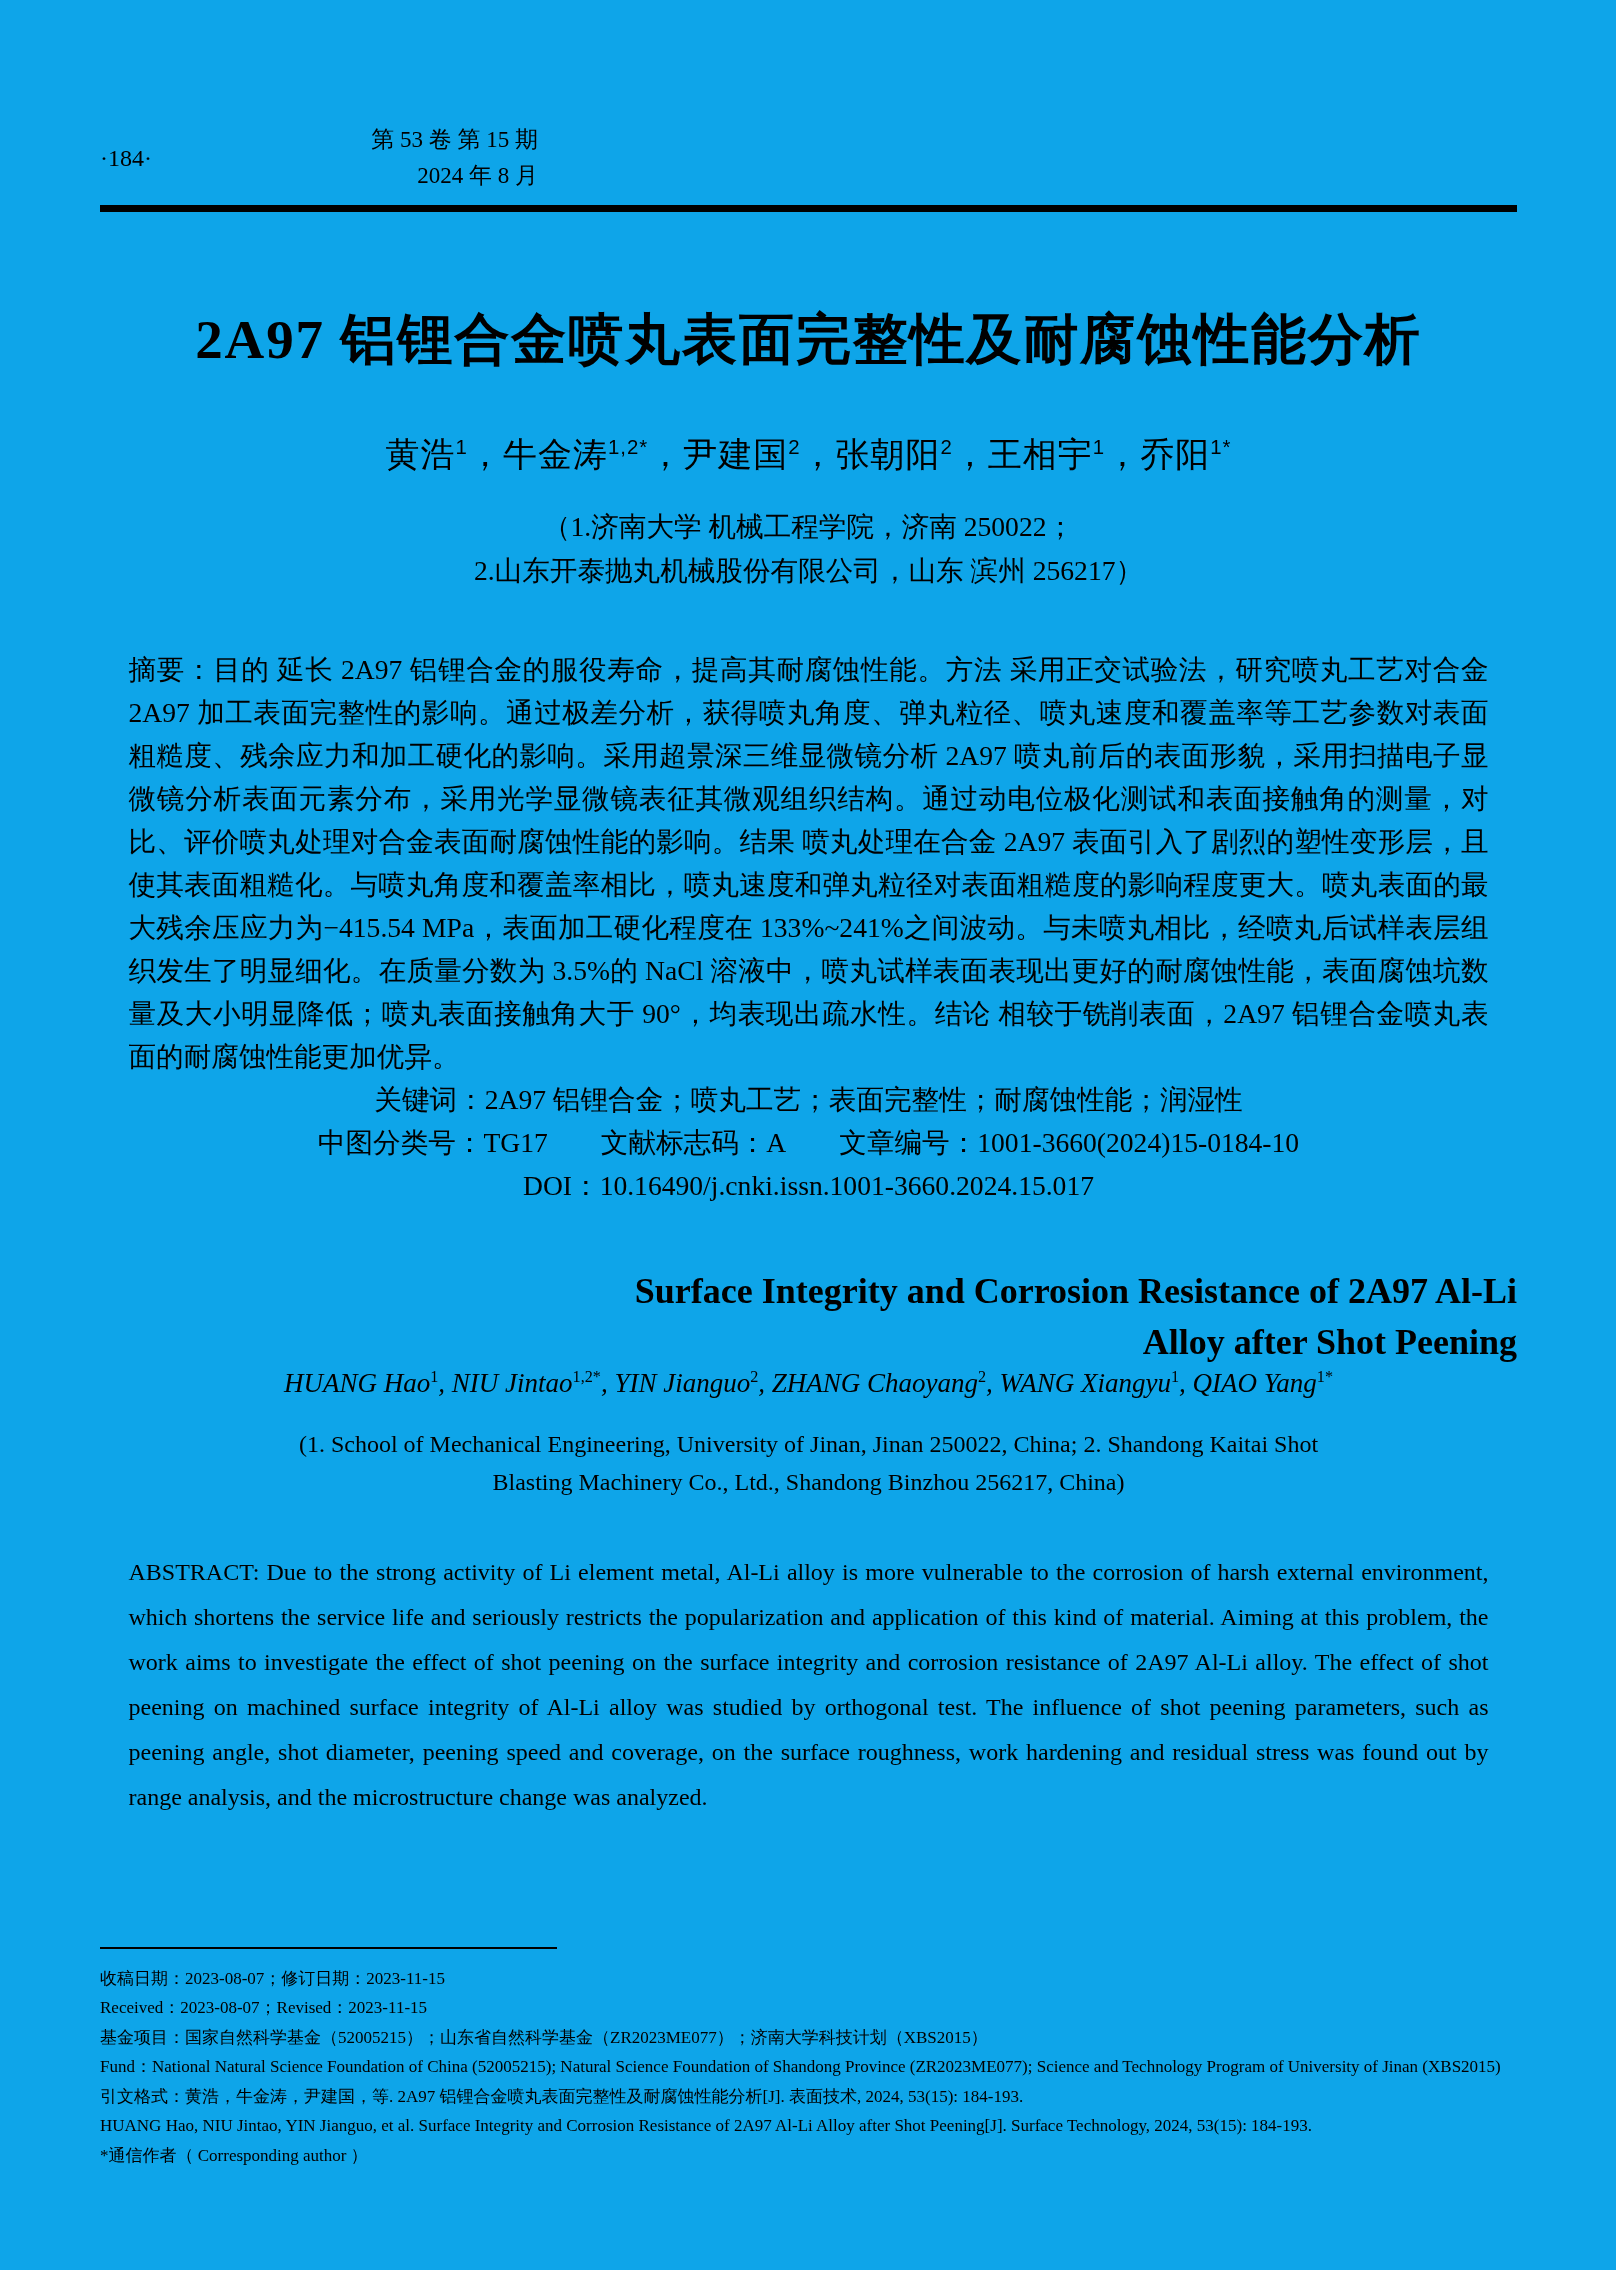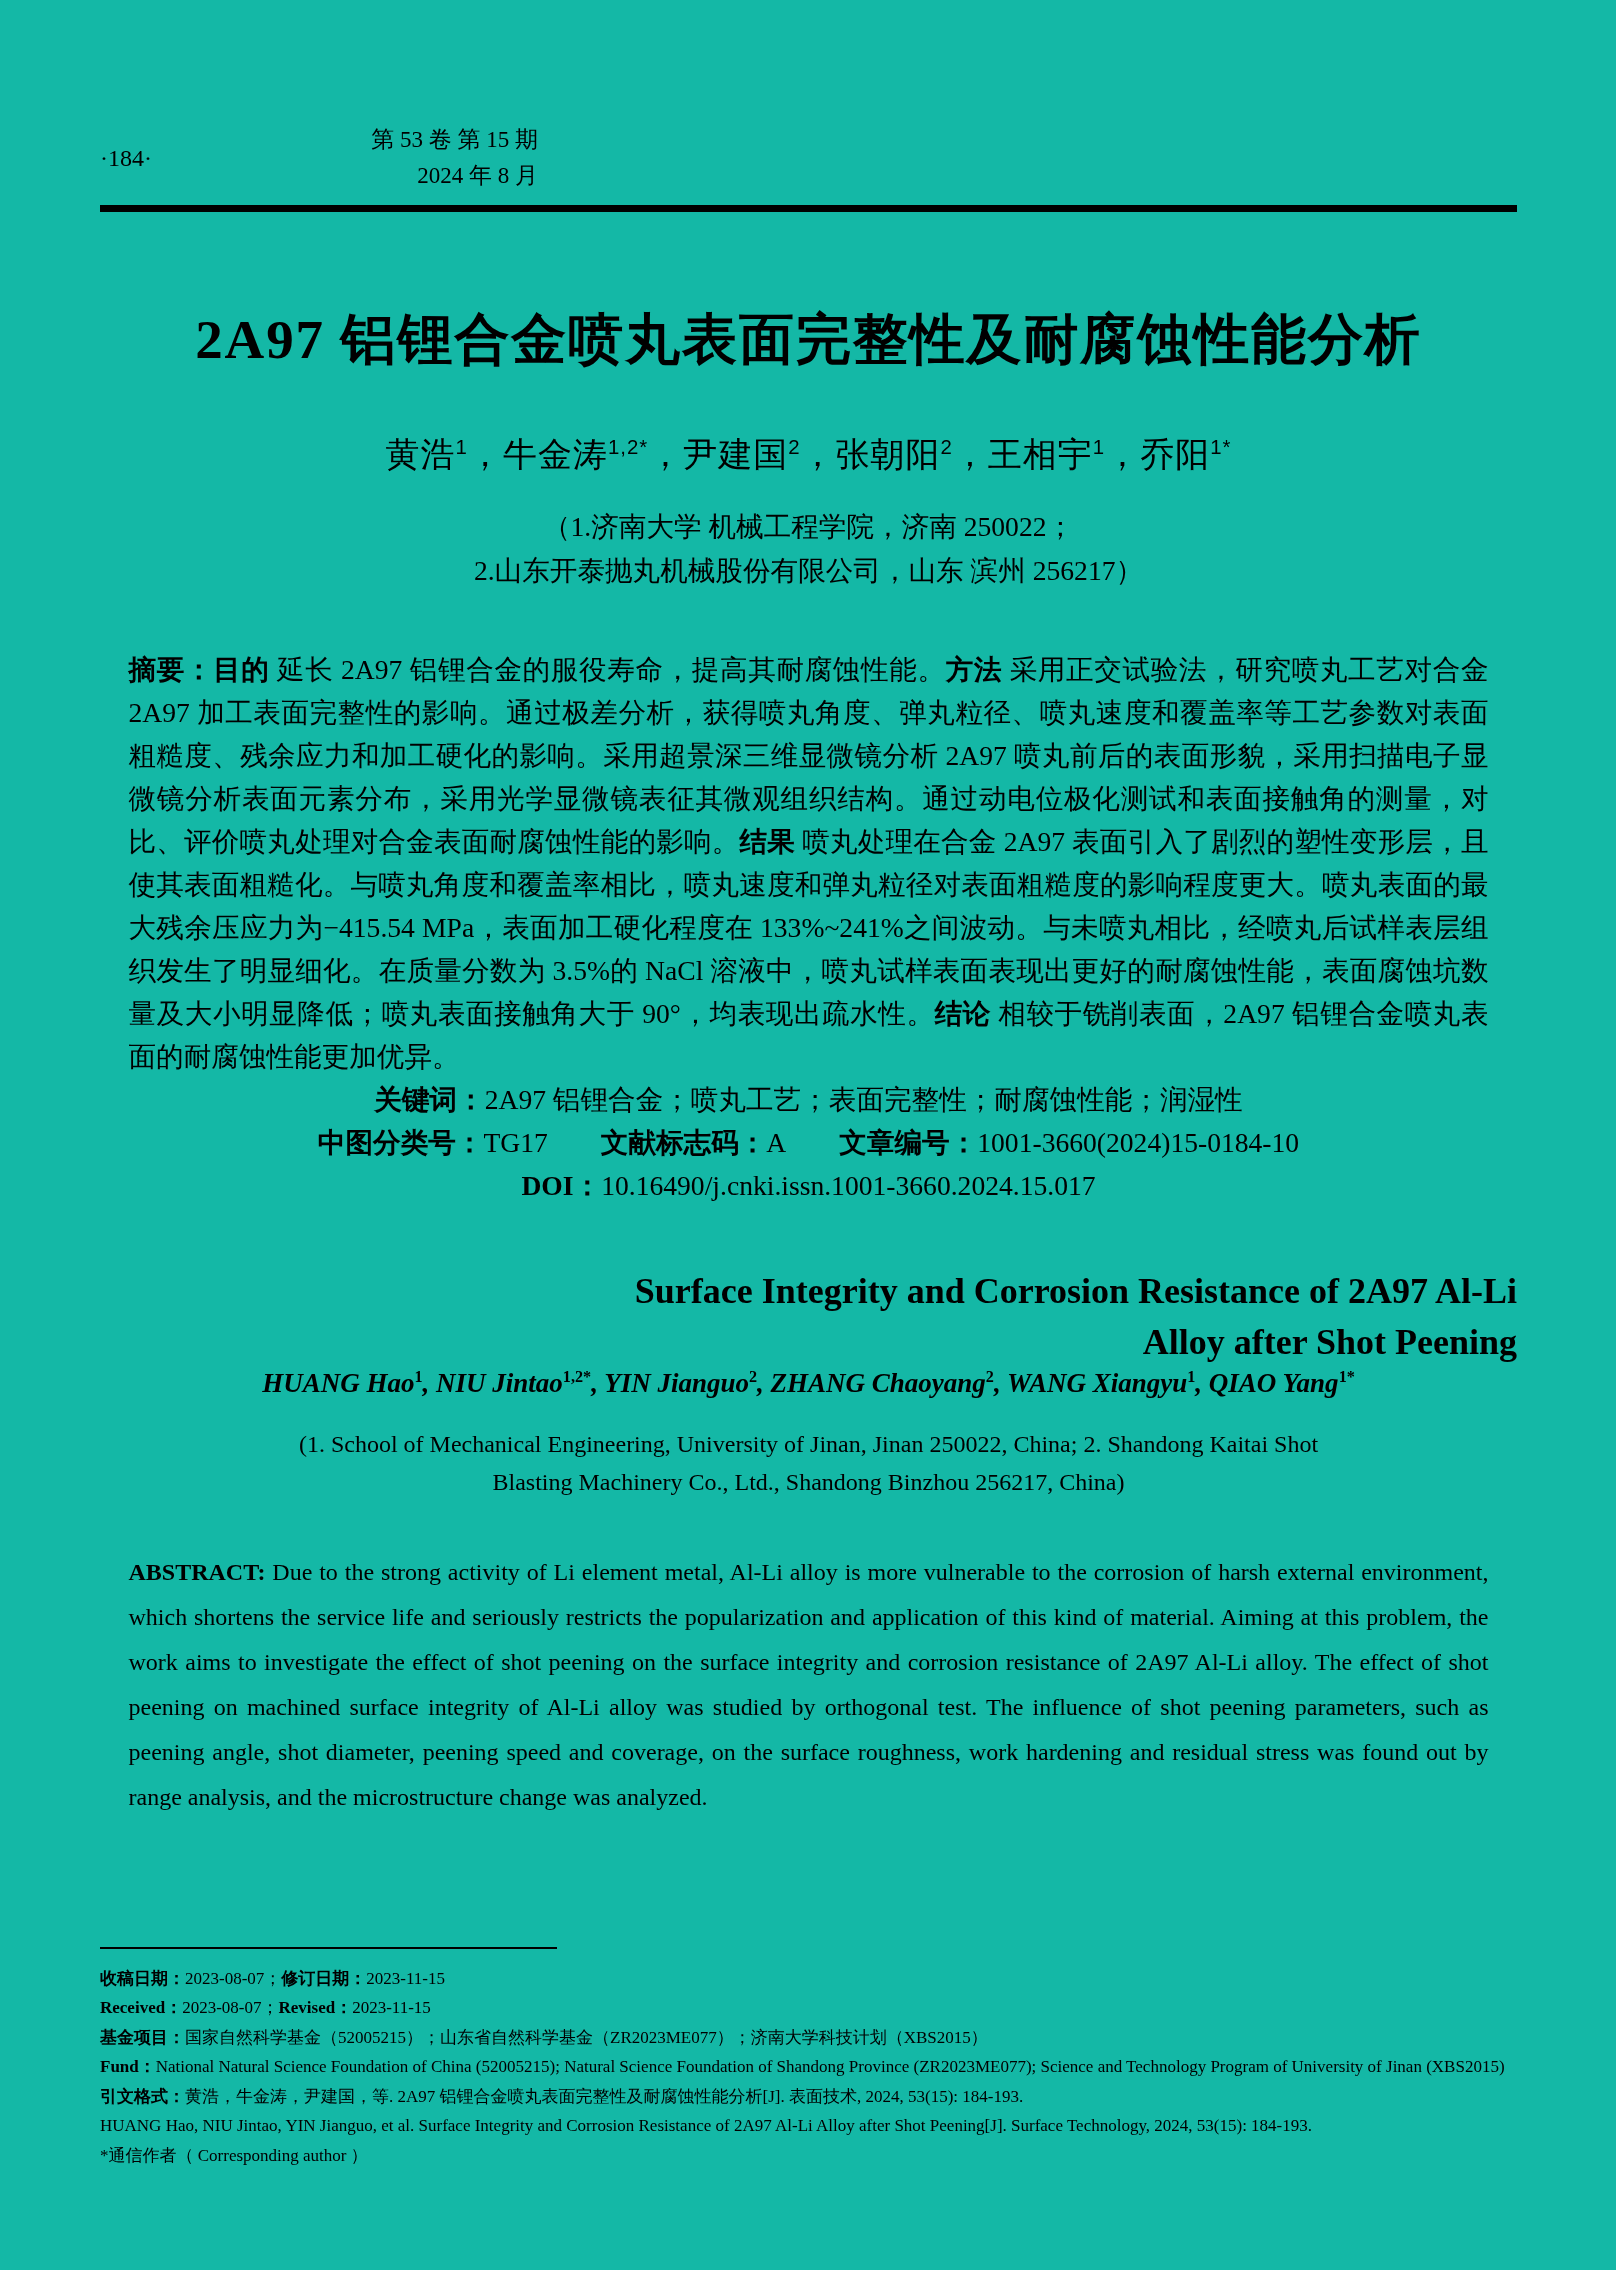--- a/index.html
+++ b/index.html
@@ -9,7 +9,7 @@
     height:2270px;
     box-sizing:border-box;
     padding:0 100px;
-    background:#14b8a6;
+    background:#0ea5e9;
     color:#000000;
     font-family:"Liberation Serif","DejaVu Serif",serif;
     overflow:hidden;

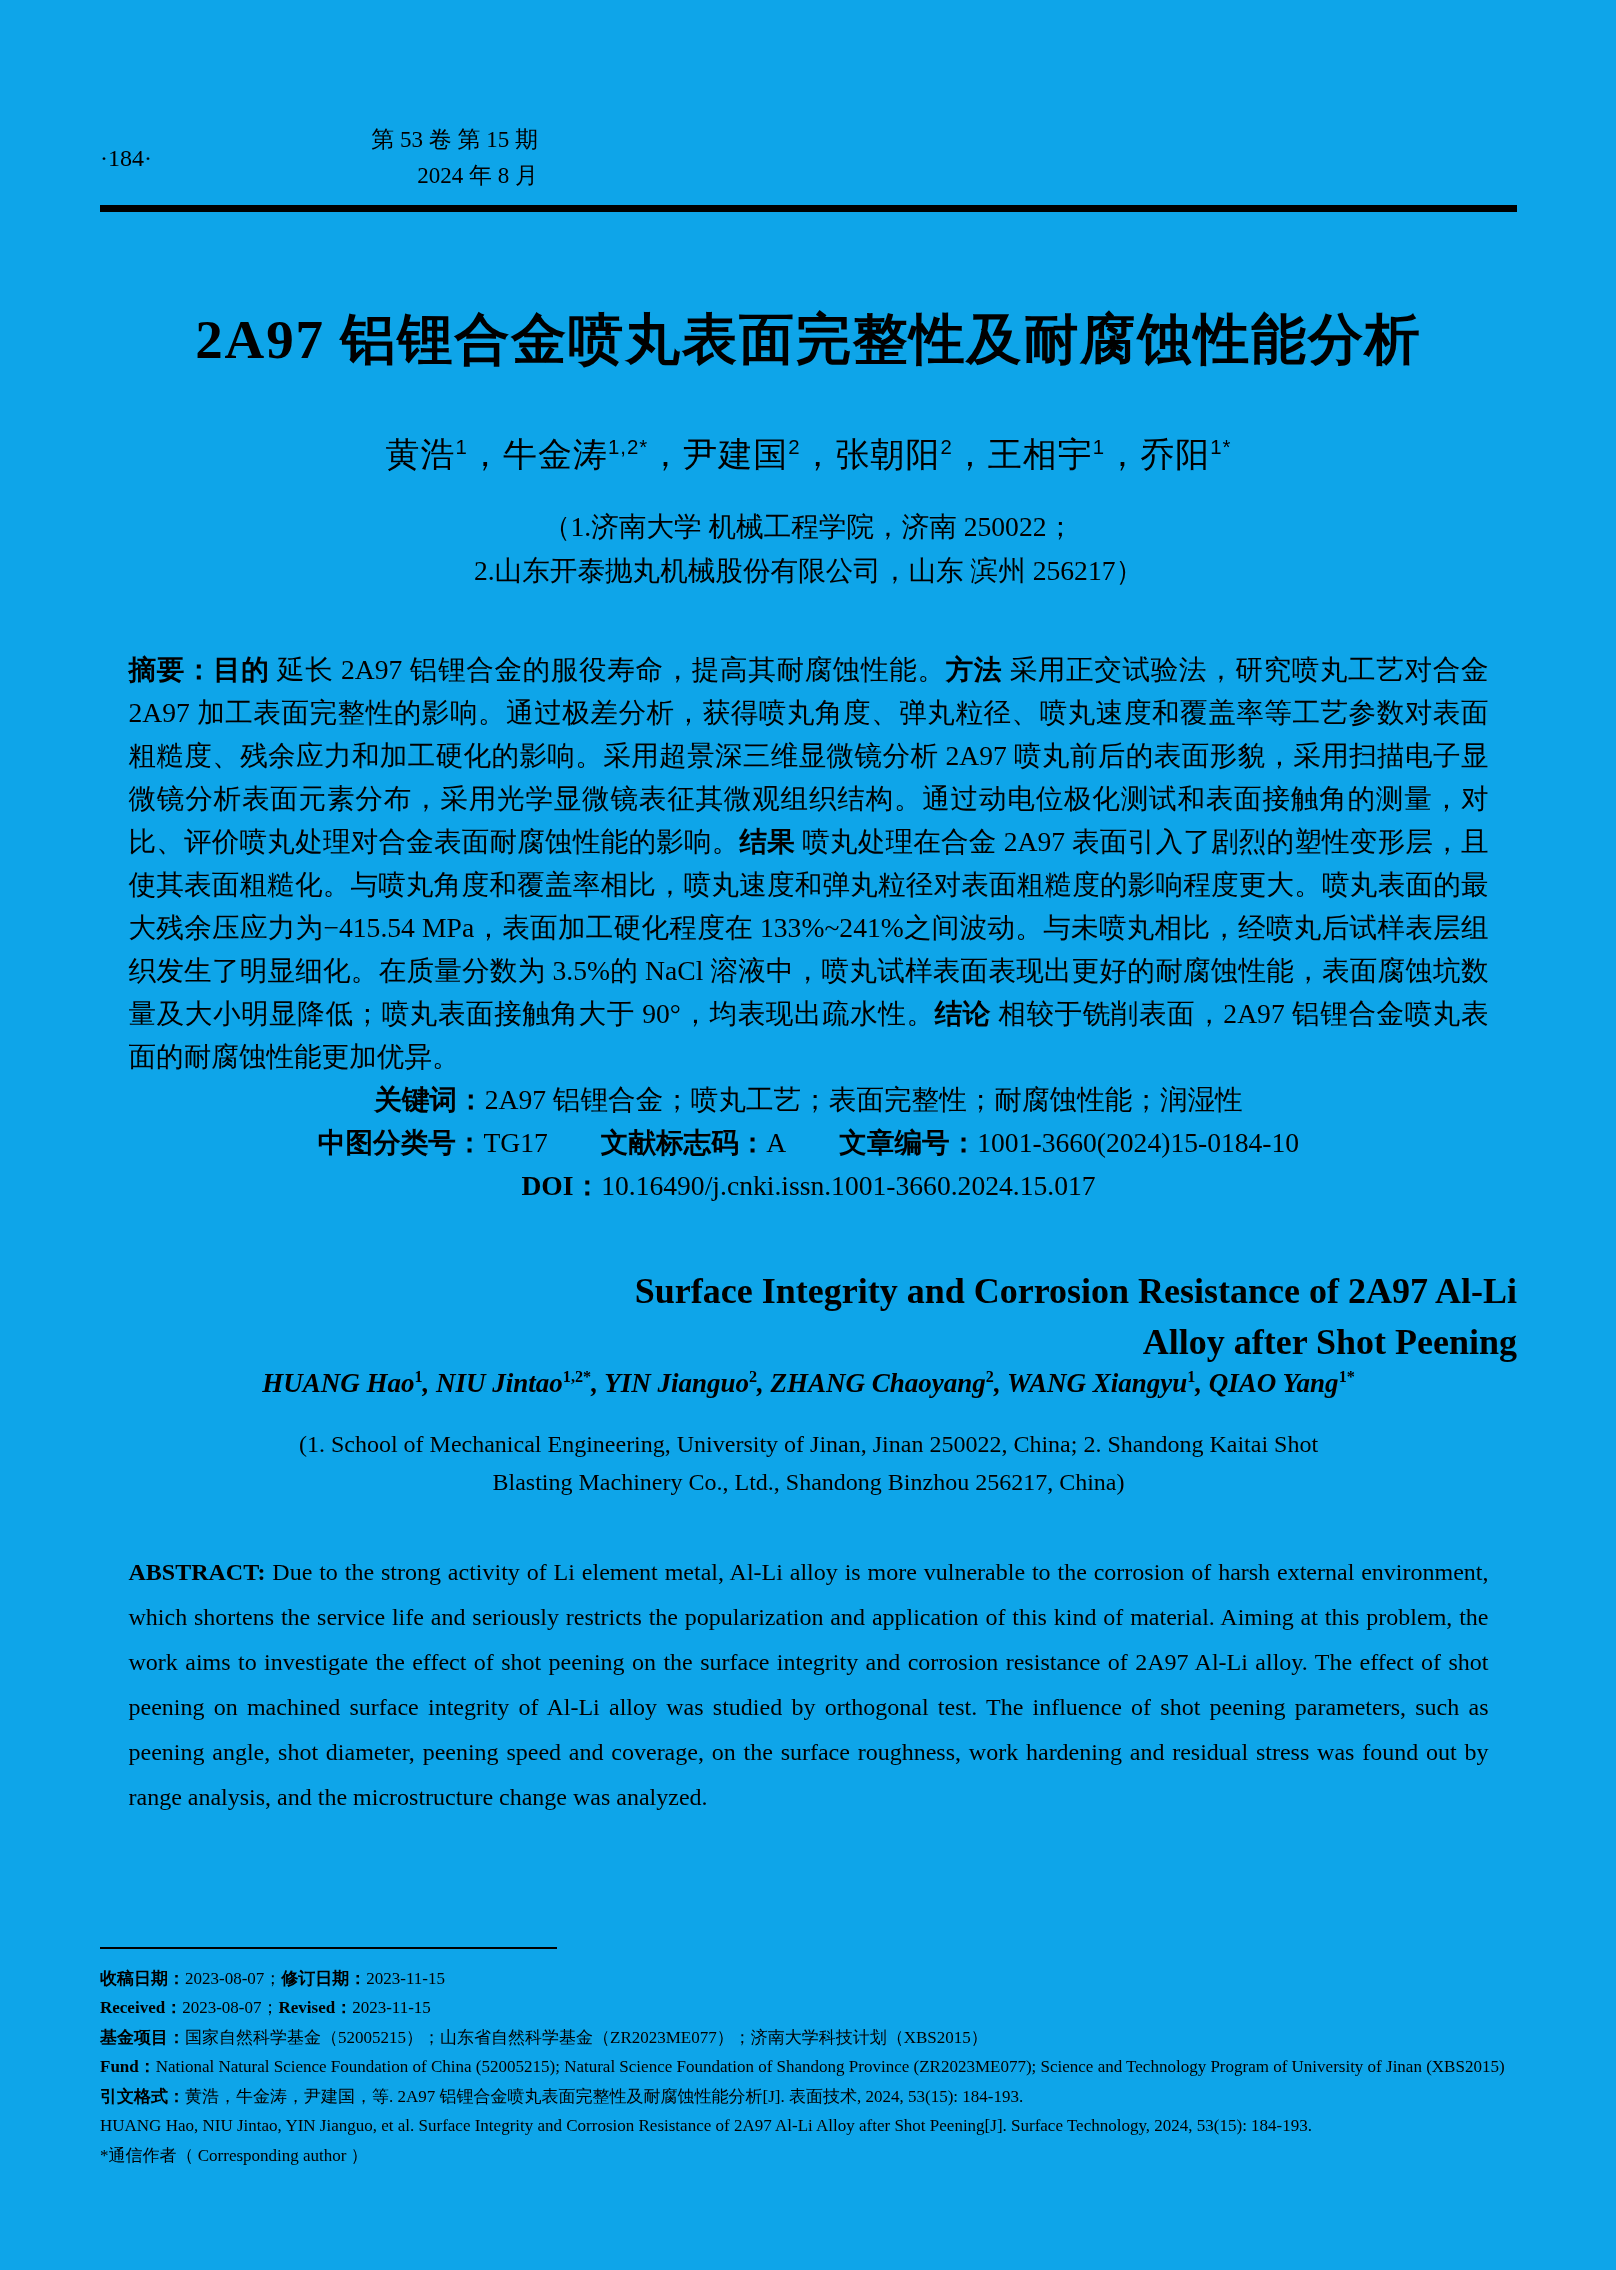--- a/index.html
+++ b/index.html
@@ -95,7 +95,7 @@
   .foot-rule{width:457px;height:1.9px;background:#000;margin-bottom:15px;}
   .fline{text-align:justify;}
   
-  .b{font-weight:bold;}
+  .b{font-weight:normal;}
   .i{font-style:italic;}
   .g{margin-right:53px;}
   sup{font-size:0.6em;line-height:0;}

